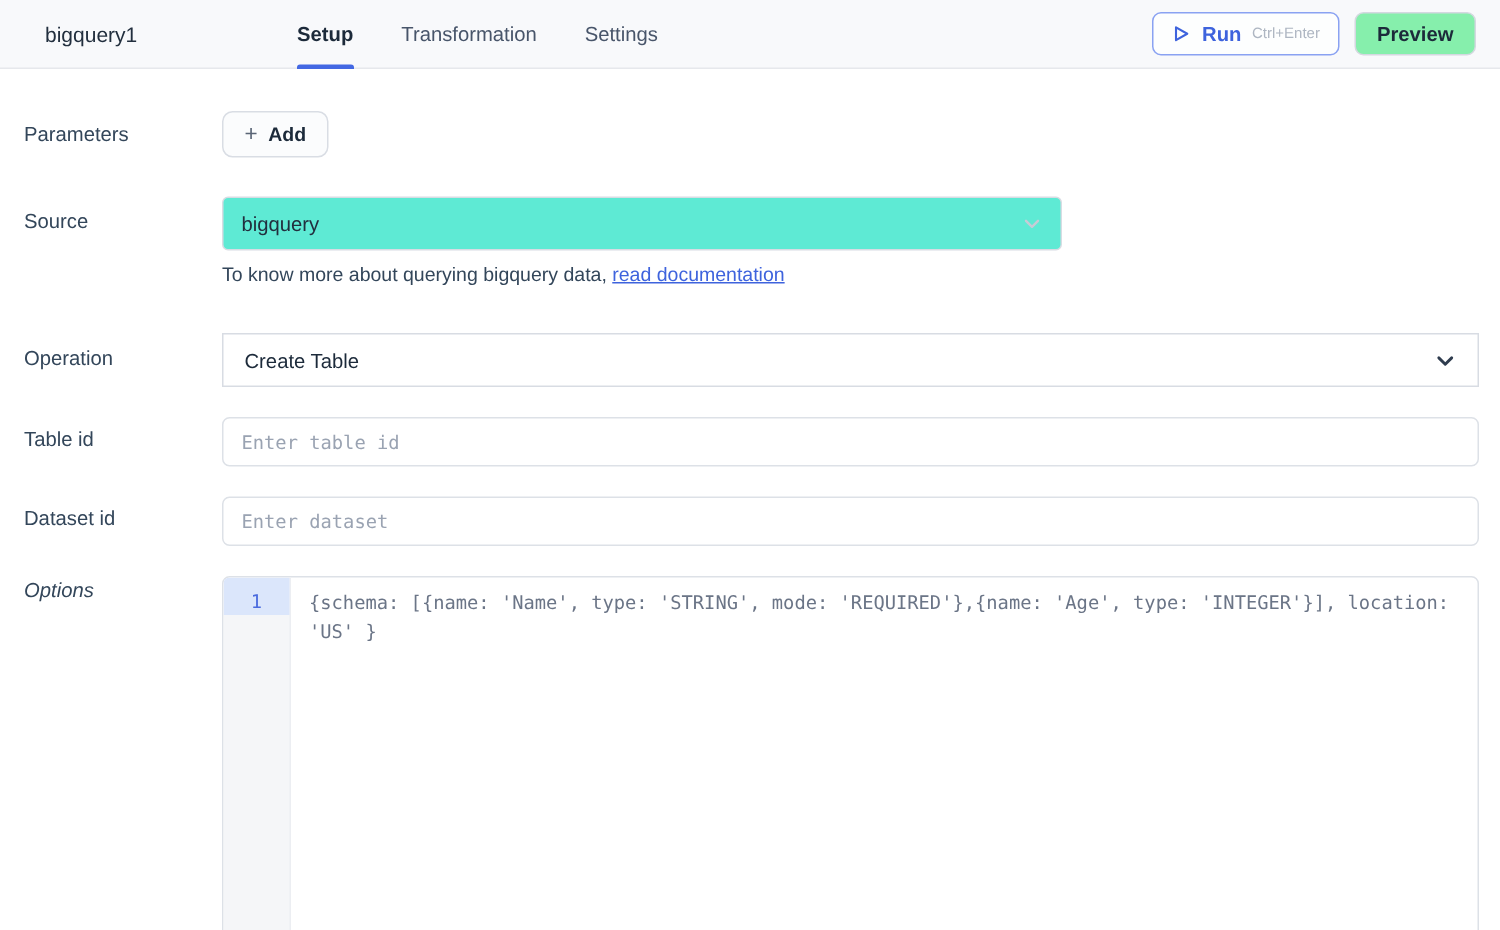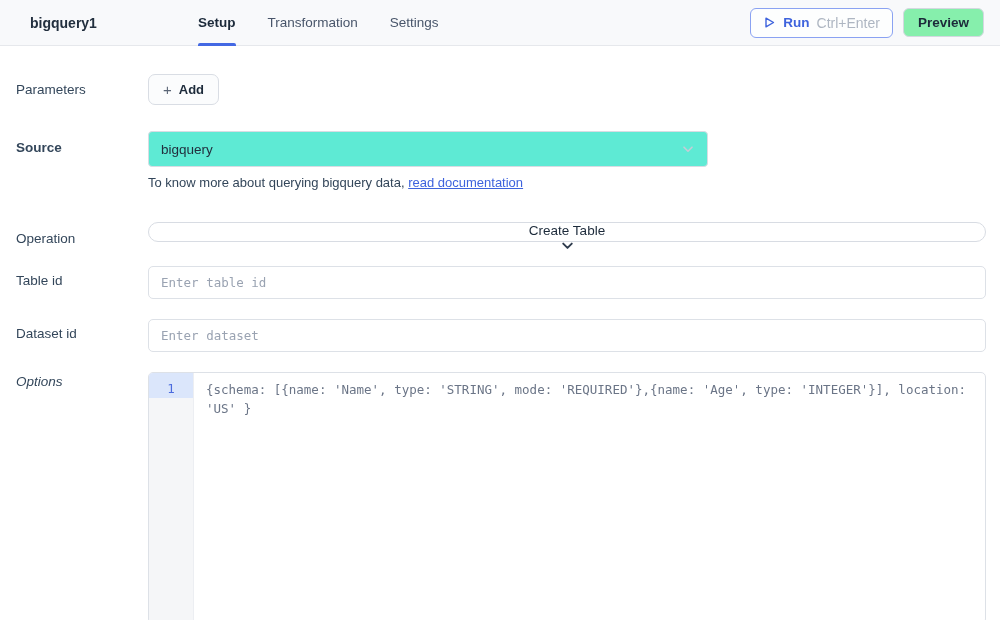--- a/index.html
+++ b/index.html
@@ -21,7 +21,7 @@
     padding: 0 16px;
   }
   .query-title {
-    font-weight: 700;
+    font-weight: 400;
     font-size: 14px;
     color: #222f3e;
     margin-left: 14px;

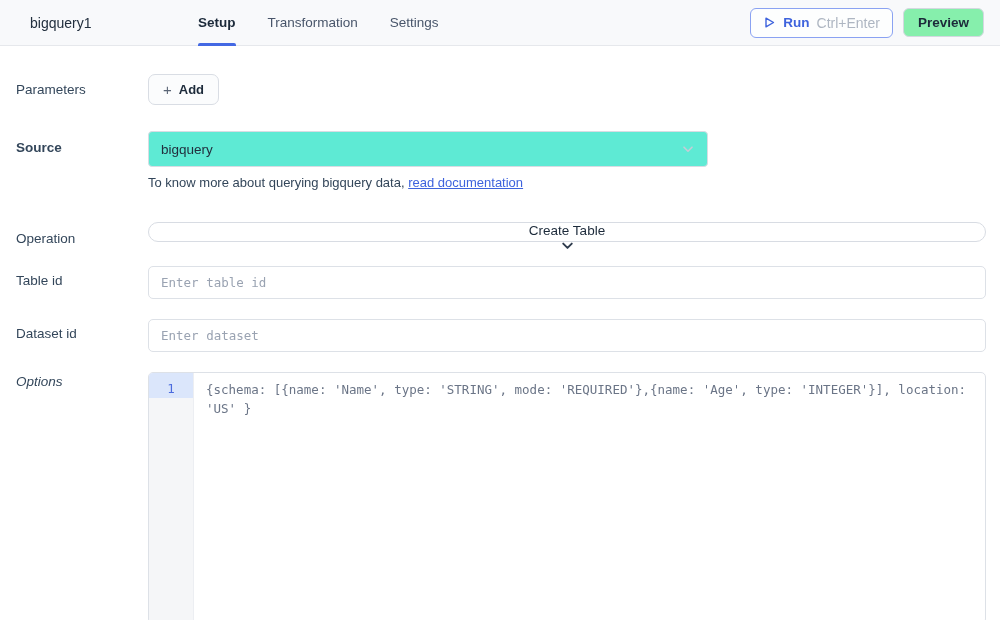--- a/index.html
+++ b/index.html
@@ -71,7 +71,7 @@
     font-size: 13.5px;
   }
   .run-label { color: #3e63dd; font-weight: 600; }
-  .run-shortcut { color: #aeb6c2; font-size: 14px; }
+  .run-shortcut { color: #aeb6c2; font-size: 10px; }
   .preview-button {
     background: #86efac;
     border: 1px solid #d4d8e0;

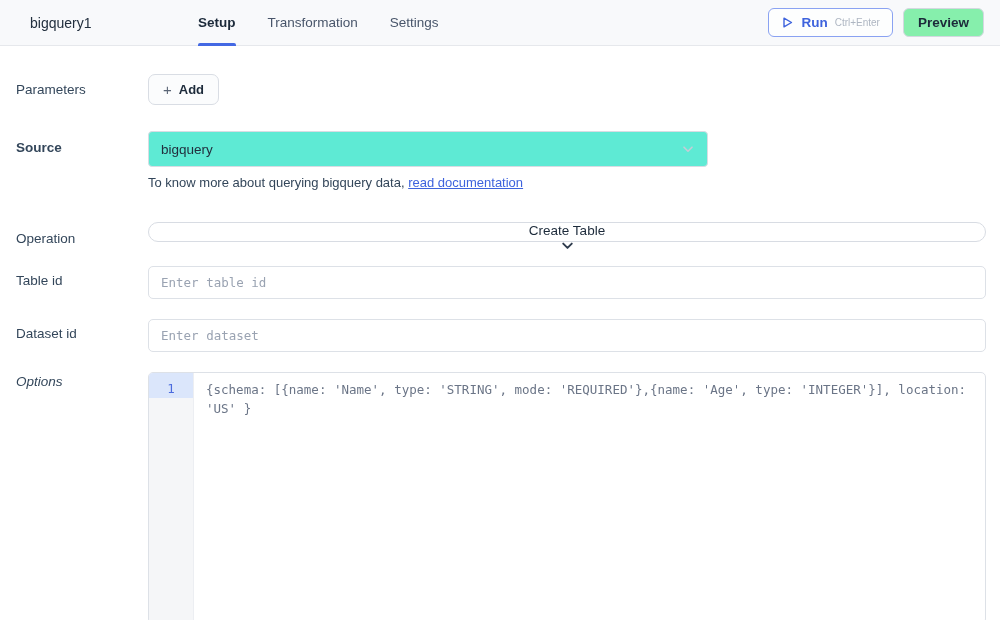--- a/index.html
+++ b/index.html
@@ -122,7 +122,7 @@
 
   
   .row-source { margin-top: 26px; }
-  .row-source .row-label { padding-top: 9px; font-weight: bold; }
+  .row-source .row-label { padding-top: 9px; }
   .source-select {
     width: 560px;
     height: 36px;

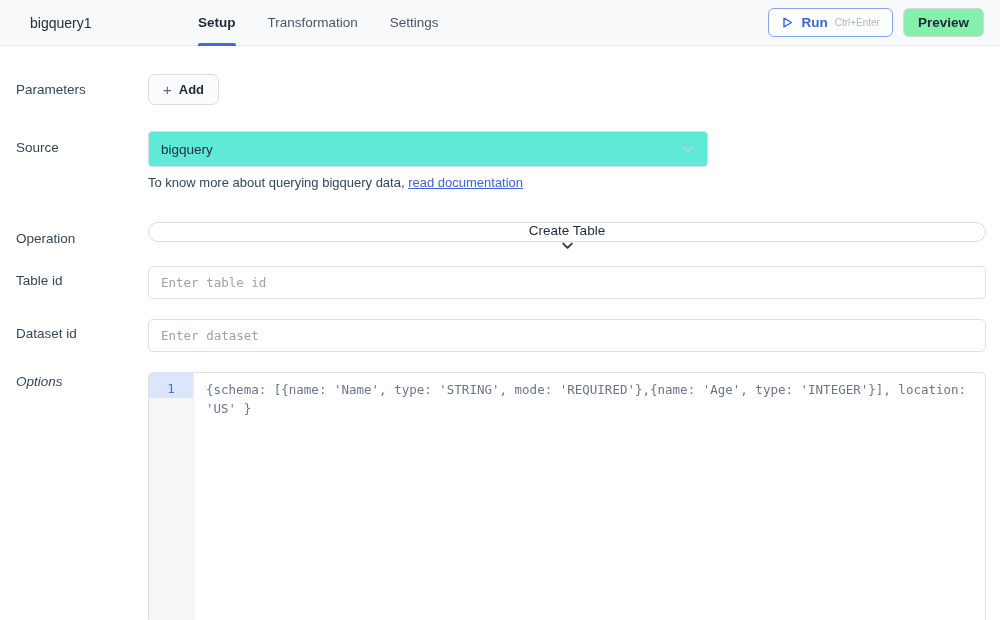--- a/index.html
+++ b/index.html
@@ -147,15 +147,14 @@
   .row-operation { margin-top: 32px; }
   .row-operation .row-label { padding-top: 9px; }
   .operation-select {
-    height: 20px;
+    height: 36px;
     border: 1px solid #d8dce3;
-    border-radius: 12px;
+    border-radius: 0;
     background: #ffffff;
     display: flex;
     align-items: center;
     padding: 0 14px;
     cursor: pointer;
-    flex-direction: column;
   }
   .operation-select-value { flex: 1; color: #1c2a3a; }
   .chevron-dark svg { display: block; stroke: #2f3c4e; }

